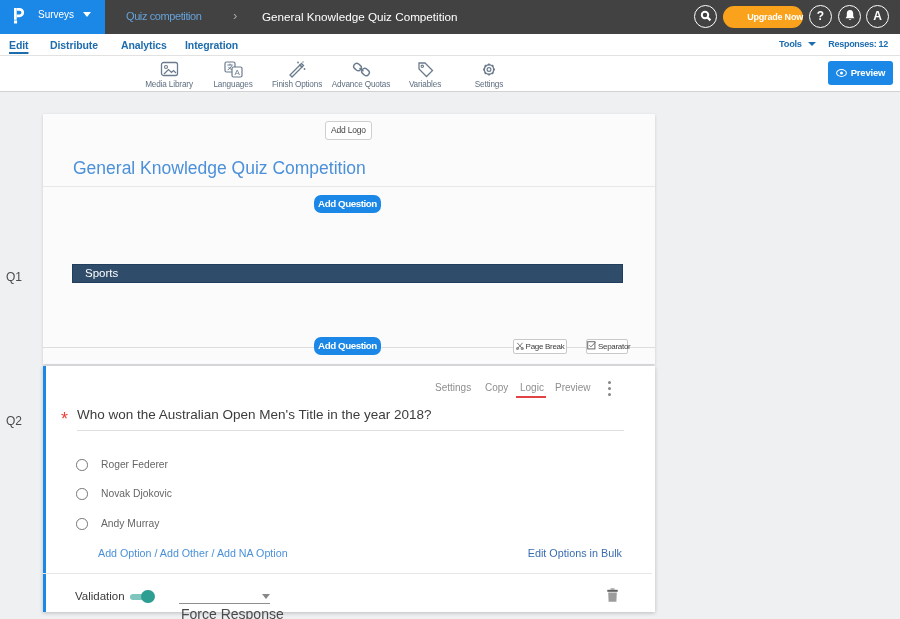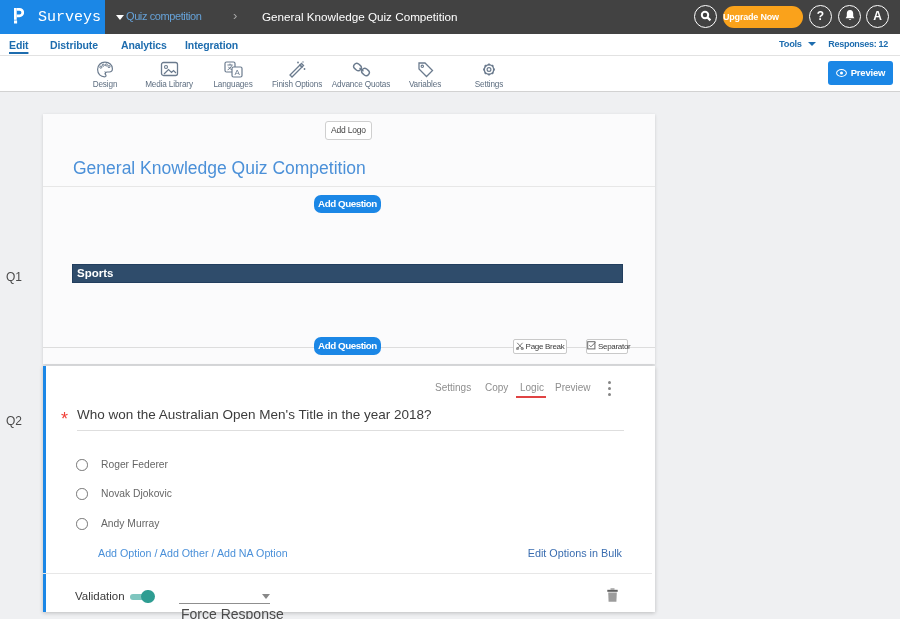--- a/index.html
+++ b/index.html
@@ -10,7 +10,7 @@
 #topbar { position:absolute; left:0; top:0; width:900px; height:34px; background:#424242; }
 #logo { position:absolute; left:0; top:0; width:105px; height:34px; background:#1b87e6; }
 #logo svg { position:absolute; left:14px; top:8px; }
-#surveys { position:absolute; left:38px; top:9px; color:#fff; font-size:15px;font-family:Liberation Mono, monospace; }
+#surveys { position:absolute; left:38px; top:9px; color:#fff; font-size:10px; }
 #surveys .caret { display:inline-block; margin-left:6px; vertical-align:1.5px; width:0; height:0; border-left:4.5px solid transparent; border-right:4.5px solid transparent; border-top:5.5px solid #fff; }
 #bc1 { position:absolute; left:126px; top:10px; font-size:11px; letter-spacing:-0.4px; color:#66a2d8; }
 #bc-sep { position:absolute; left:233px; top:8px; font-size:13px; color:#a8a8a8; }

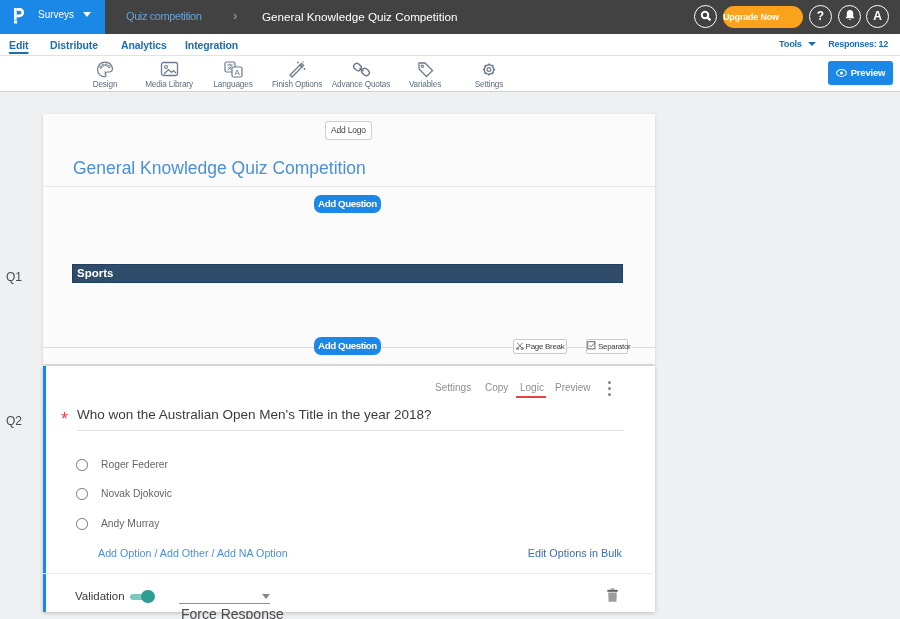--- a/index.html
+++ b/index.html
@@ -16,7 +16,7 @@
 #bc-sep { position:absolute; left:233px; top:8px; font-size:13px; color:#a8a8a8; }
 #bc2 { position:absolute; left:262px; top:10px; font-size:11.7px; color:#ffffff; }
 .hcirc { position:absolute; top:5px; width:23px; height:23px; border:1.6px solid #fff; border-radius:50%; color:#fff; text-align:center; font-size:12px; font-weight:bold; line-height:20px; }
-#upgrade { position:absolute; left:723px; top:5.5px; width:80px; height:22px; background:#faa21b; border-radius:11px; line-height:22px; color:#fff; font-size:9px; font-weight:bold; letter-spacing:-0.2px; text-align:left; }
+#upgrade { position:absolute; left:723px; top:5.5px; width:80px; height:22px; background:#faa21b; border-radius:11px; line-height:22px; color:#fff; font-size:9px; font-weight:bold; letter-spacing:-0.2px; text-align:right; }
 
 
 #navrow { position:absolute; left:0; top:34px; width:900px; height:22px; background:#fff; border-bottom:1px solid #e2e2e2; }

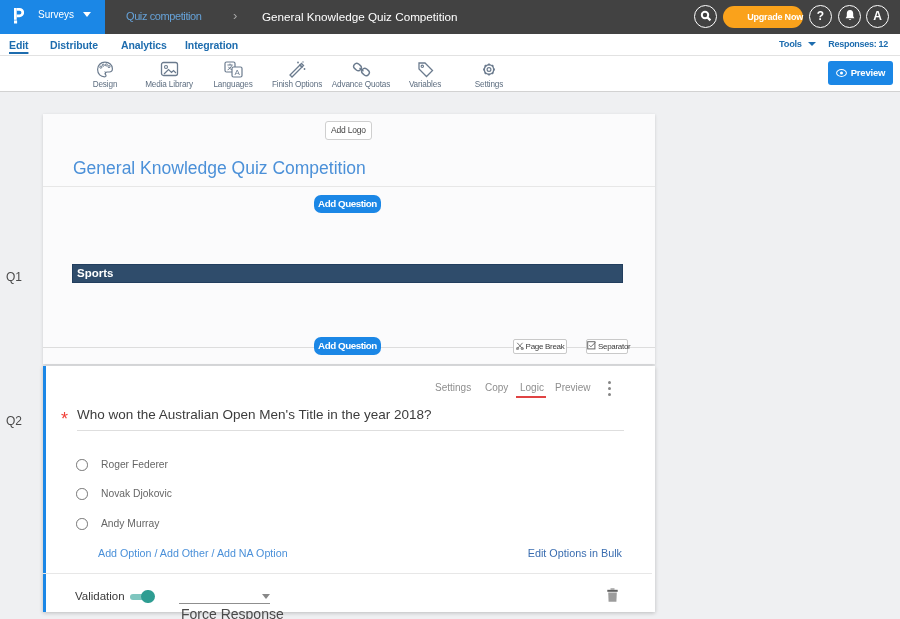--- a/index.html
+++ b/index.html
@@ -115,17 +115,6 @@
 </div>
 
 <div id="toolbar">
-  <div class="titem" style="left:73px;">
-    <svg width="18" height="17" viewBox="0 0 18 17">
-        <path d="M9 1.2 C4.7 1.2 1.6 4.2 1.6 8.6 C1.6 13 4.7 15.8 8.6 15.8 C10.2 15.8 10.3 14.6 9.6 13.7 C8.7 12.5 9.4 11 11.2 11 L13.3 11 C15.3 11 16.4 9.6 16.4 7.8 C16.4 3.9 13.2 1.2 9 1.2 Z" fill="none" stroke="#6b7b8e" stroke-width="1.2"></path>
-        <circle cx="4.8" cy="6.2" r="1.05" fill="none" stroke="#6b7b8e" stroke-width="1"></circle>
-        <circle cx="7.2" cy="4.2" r="1.05" fill="none" stroke="#6b7b8e" stroke-width="1"></circle>
-        <circle cx="10.3" cy="3.9" r="1.05" fill="none" stroke="#6b7b8e" stroke-width="1"></circle>
-        <circle cx="13" cy="5.6" r="1.05" fill="none" stroke="#6b7b8e" stroke-width="1"></circle>
-        <path d="M8.6 12.9 A1.1 1.1 0 1 0 8.6 10.7" fill="none" stroke="#6b7b8e" stroke-width="1"></path>
-      </svg>
-    <span class="lbl">Design</span>
-  </div>
   <div class="titem" style="left:137px;">
     <svg width="19" height="17" viewBox="0 0 19 17">
         <rect x="1.5" y="1.5" width="16" height="13" rx="2" fill="none" stroke="#6b7b8e" stroke-width="1.3"></rect>

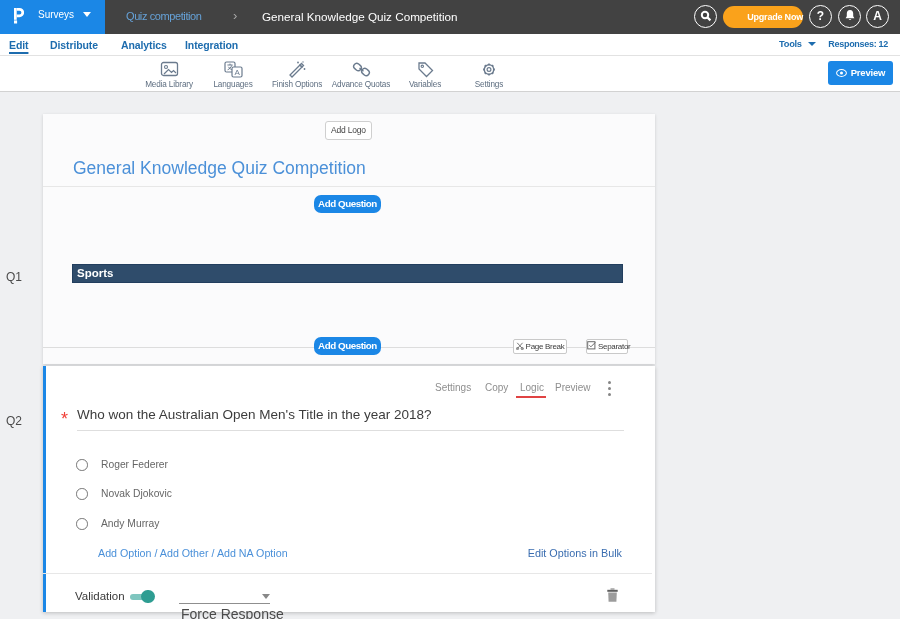--- a/index.html
+++ b/index.html
@@ -46,7 +46,7 @@
 #card1-title { position:absolute; left:30px; top:44px; font-size:17.5px; color:#4b90d8; white-space:nowrap; }
 .divider { position:absolute; left:0; width:612px; height:1px; background:#e7e7e7; }
 .addq { position:absolute; left:271px; width:67px; height:17.5px; background:#1b87e6; border-radius:7px; color:#fff; font-size:9.8px; font-weight:bold; letter-spacing:-0.45px; text-align:center; line-height:17.5px; white-space:nowrap; }
-#sports { position:absolute; left:29px; top:150px; width:551px; height:19px; background:#2f4c6b; border:1px solid #223e5e; color:#fff; font-size:11.5px; font-weight:bold; line-height:17px; padding-left:4px; }
+#sports { position:absolute; left:29px; top:150px; width:551px; height:19px; background:#2f4c6b; border:1px solid #223e5e; color:#fff; font-size:11.5px; font-weight:normal; line-height:17px; padding-left:12px; }
 .minibtn { position:absolute; top:225px; height:15px; background:#fff; border:1px solid #c9c9c9; border-radius:2px; font-size:8px; letter-spacing:-0.3px; color:#3b3b3b; line-height:13px; text-align:center; white-space:nowrap; }
 .minibtn svg { vertical-align:-1px; margin-right:2px; }
 

